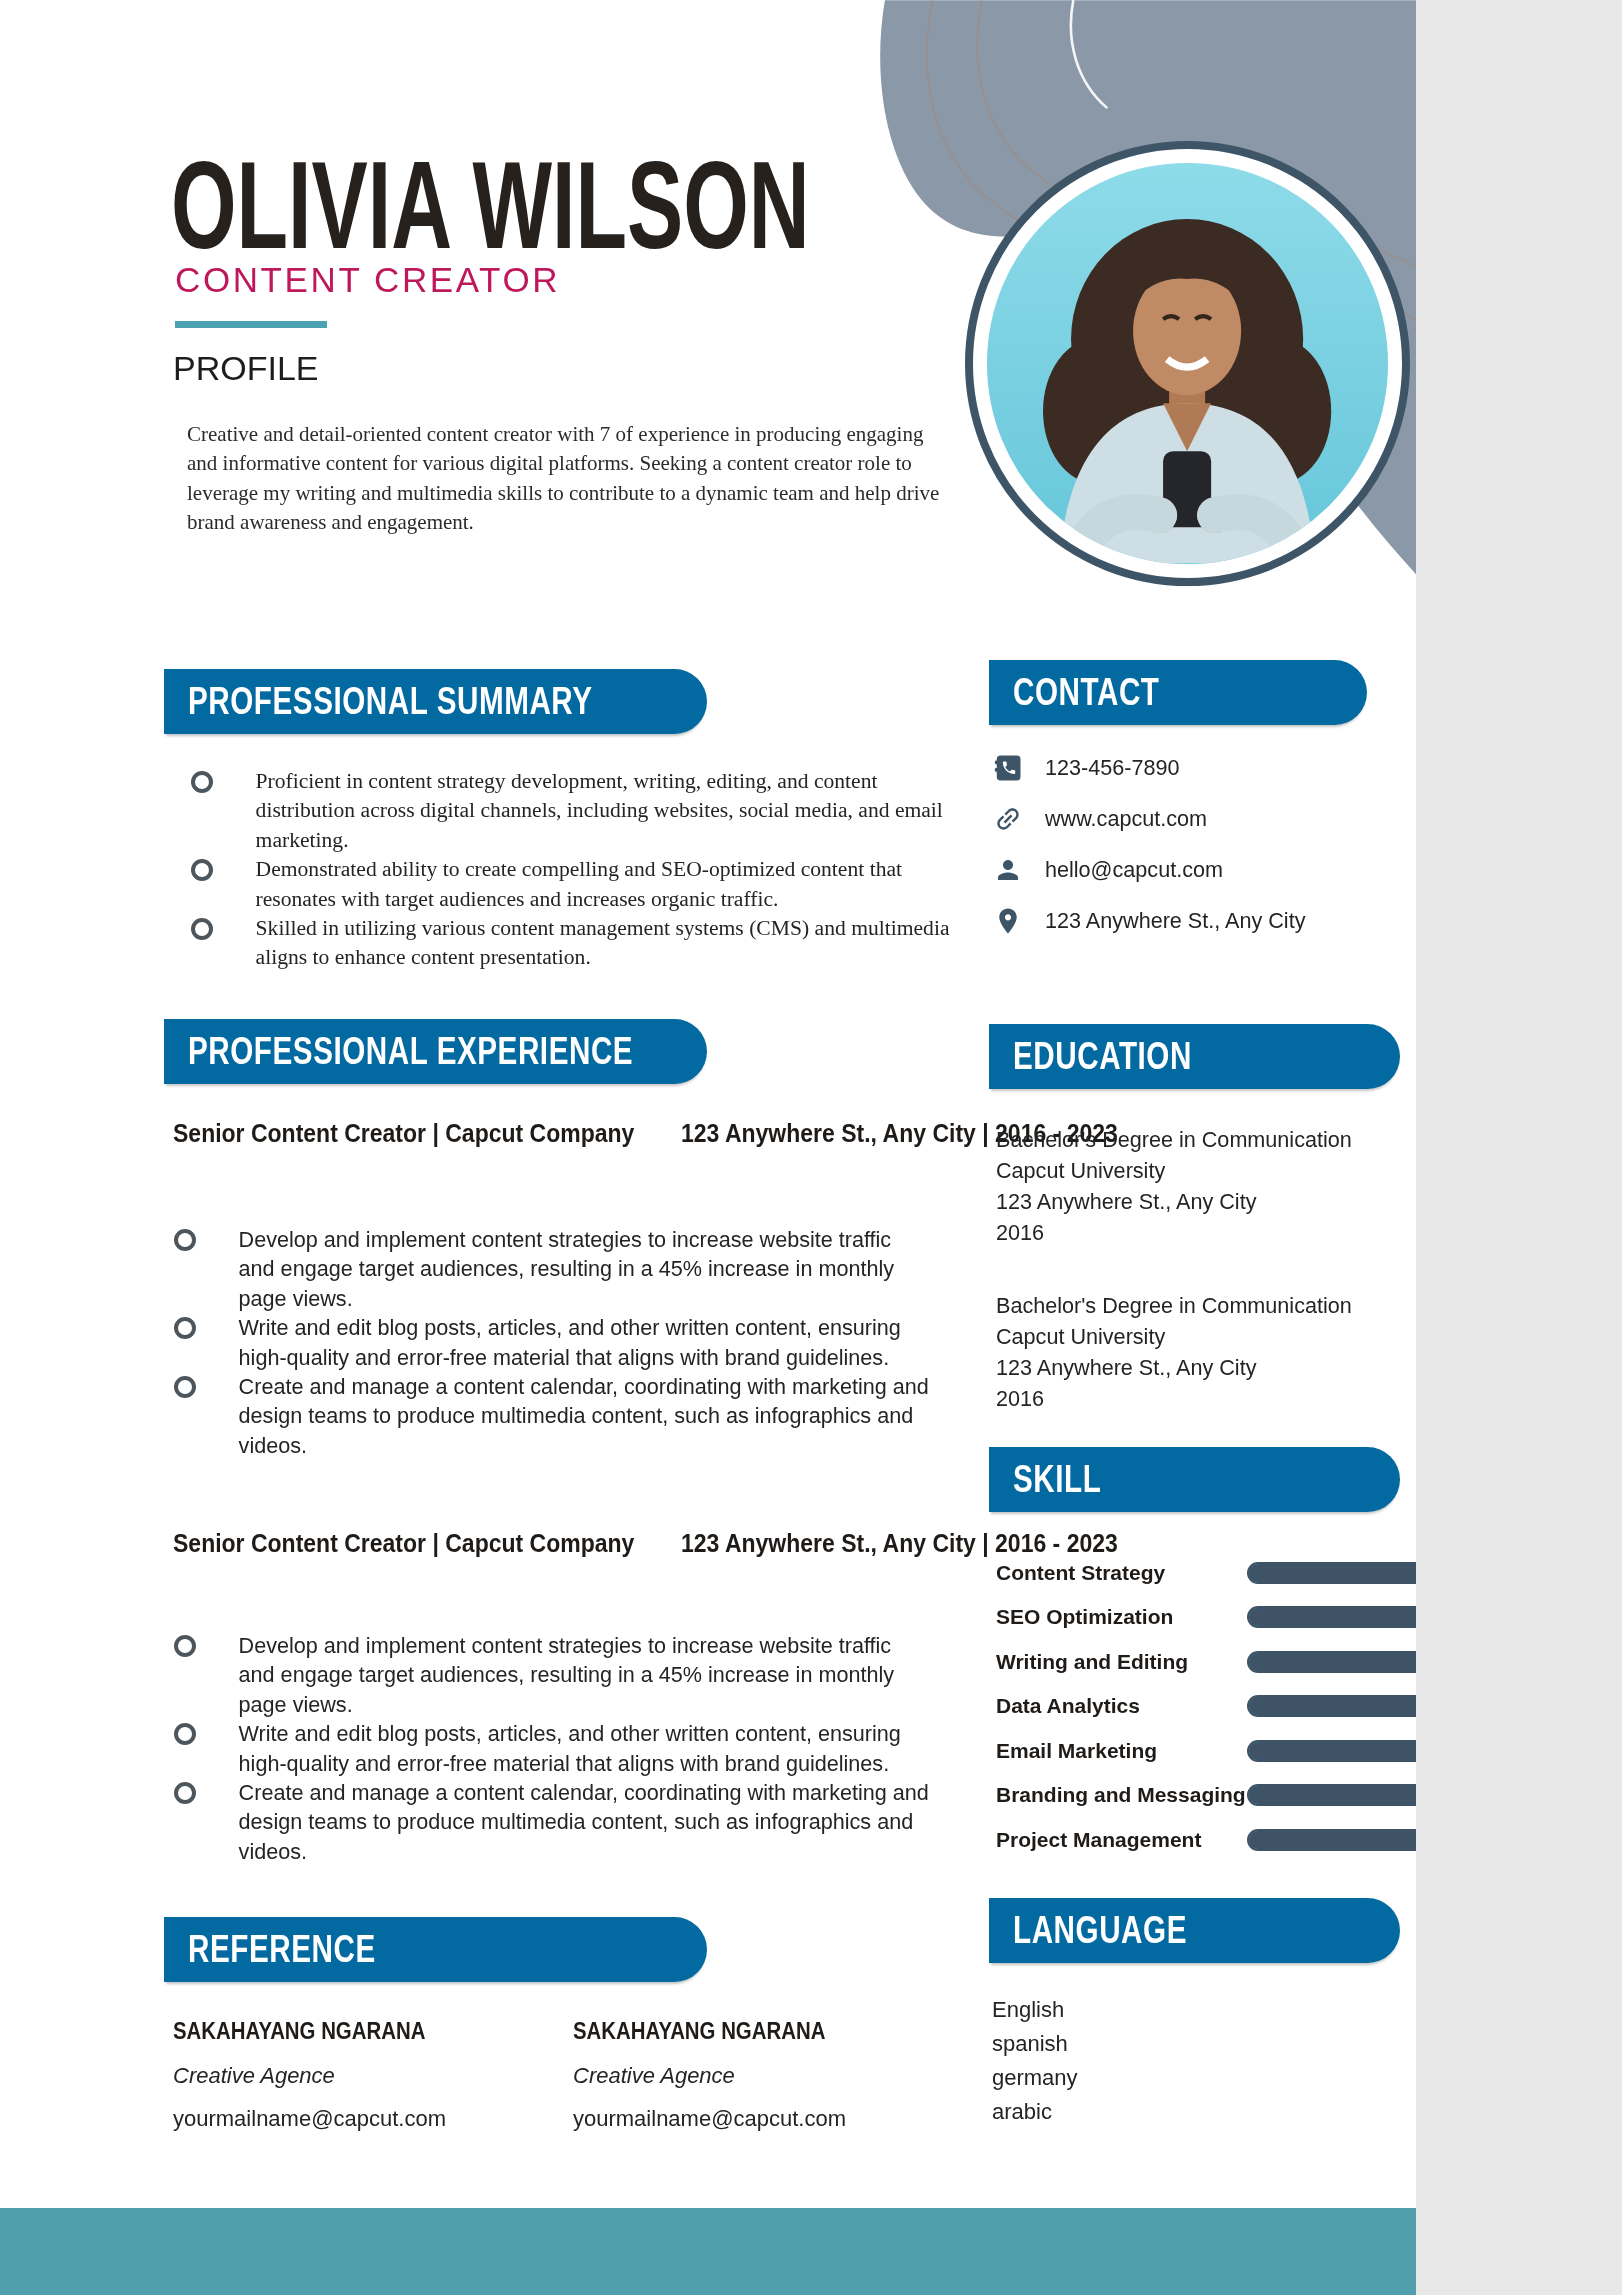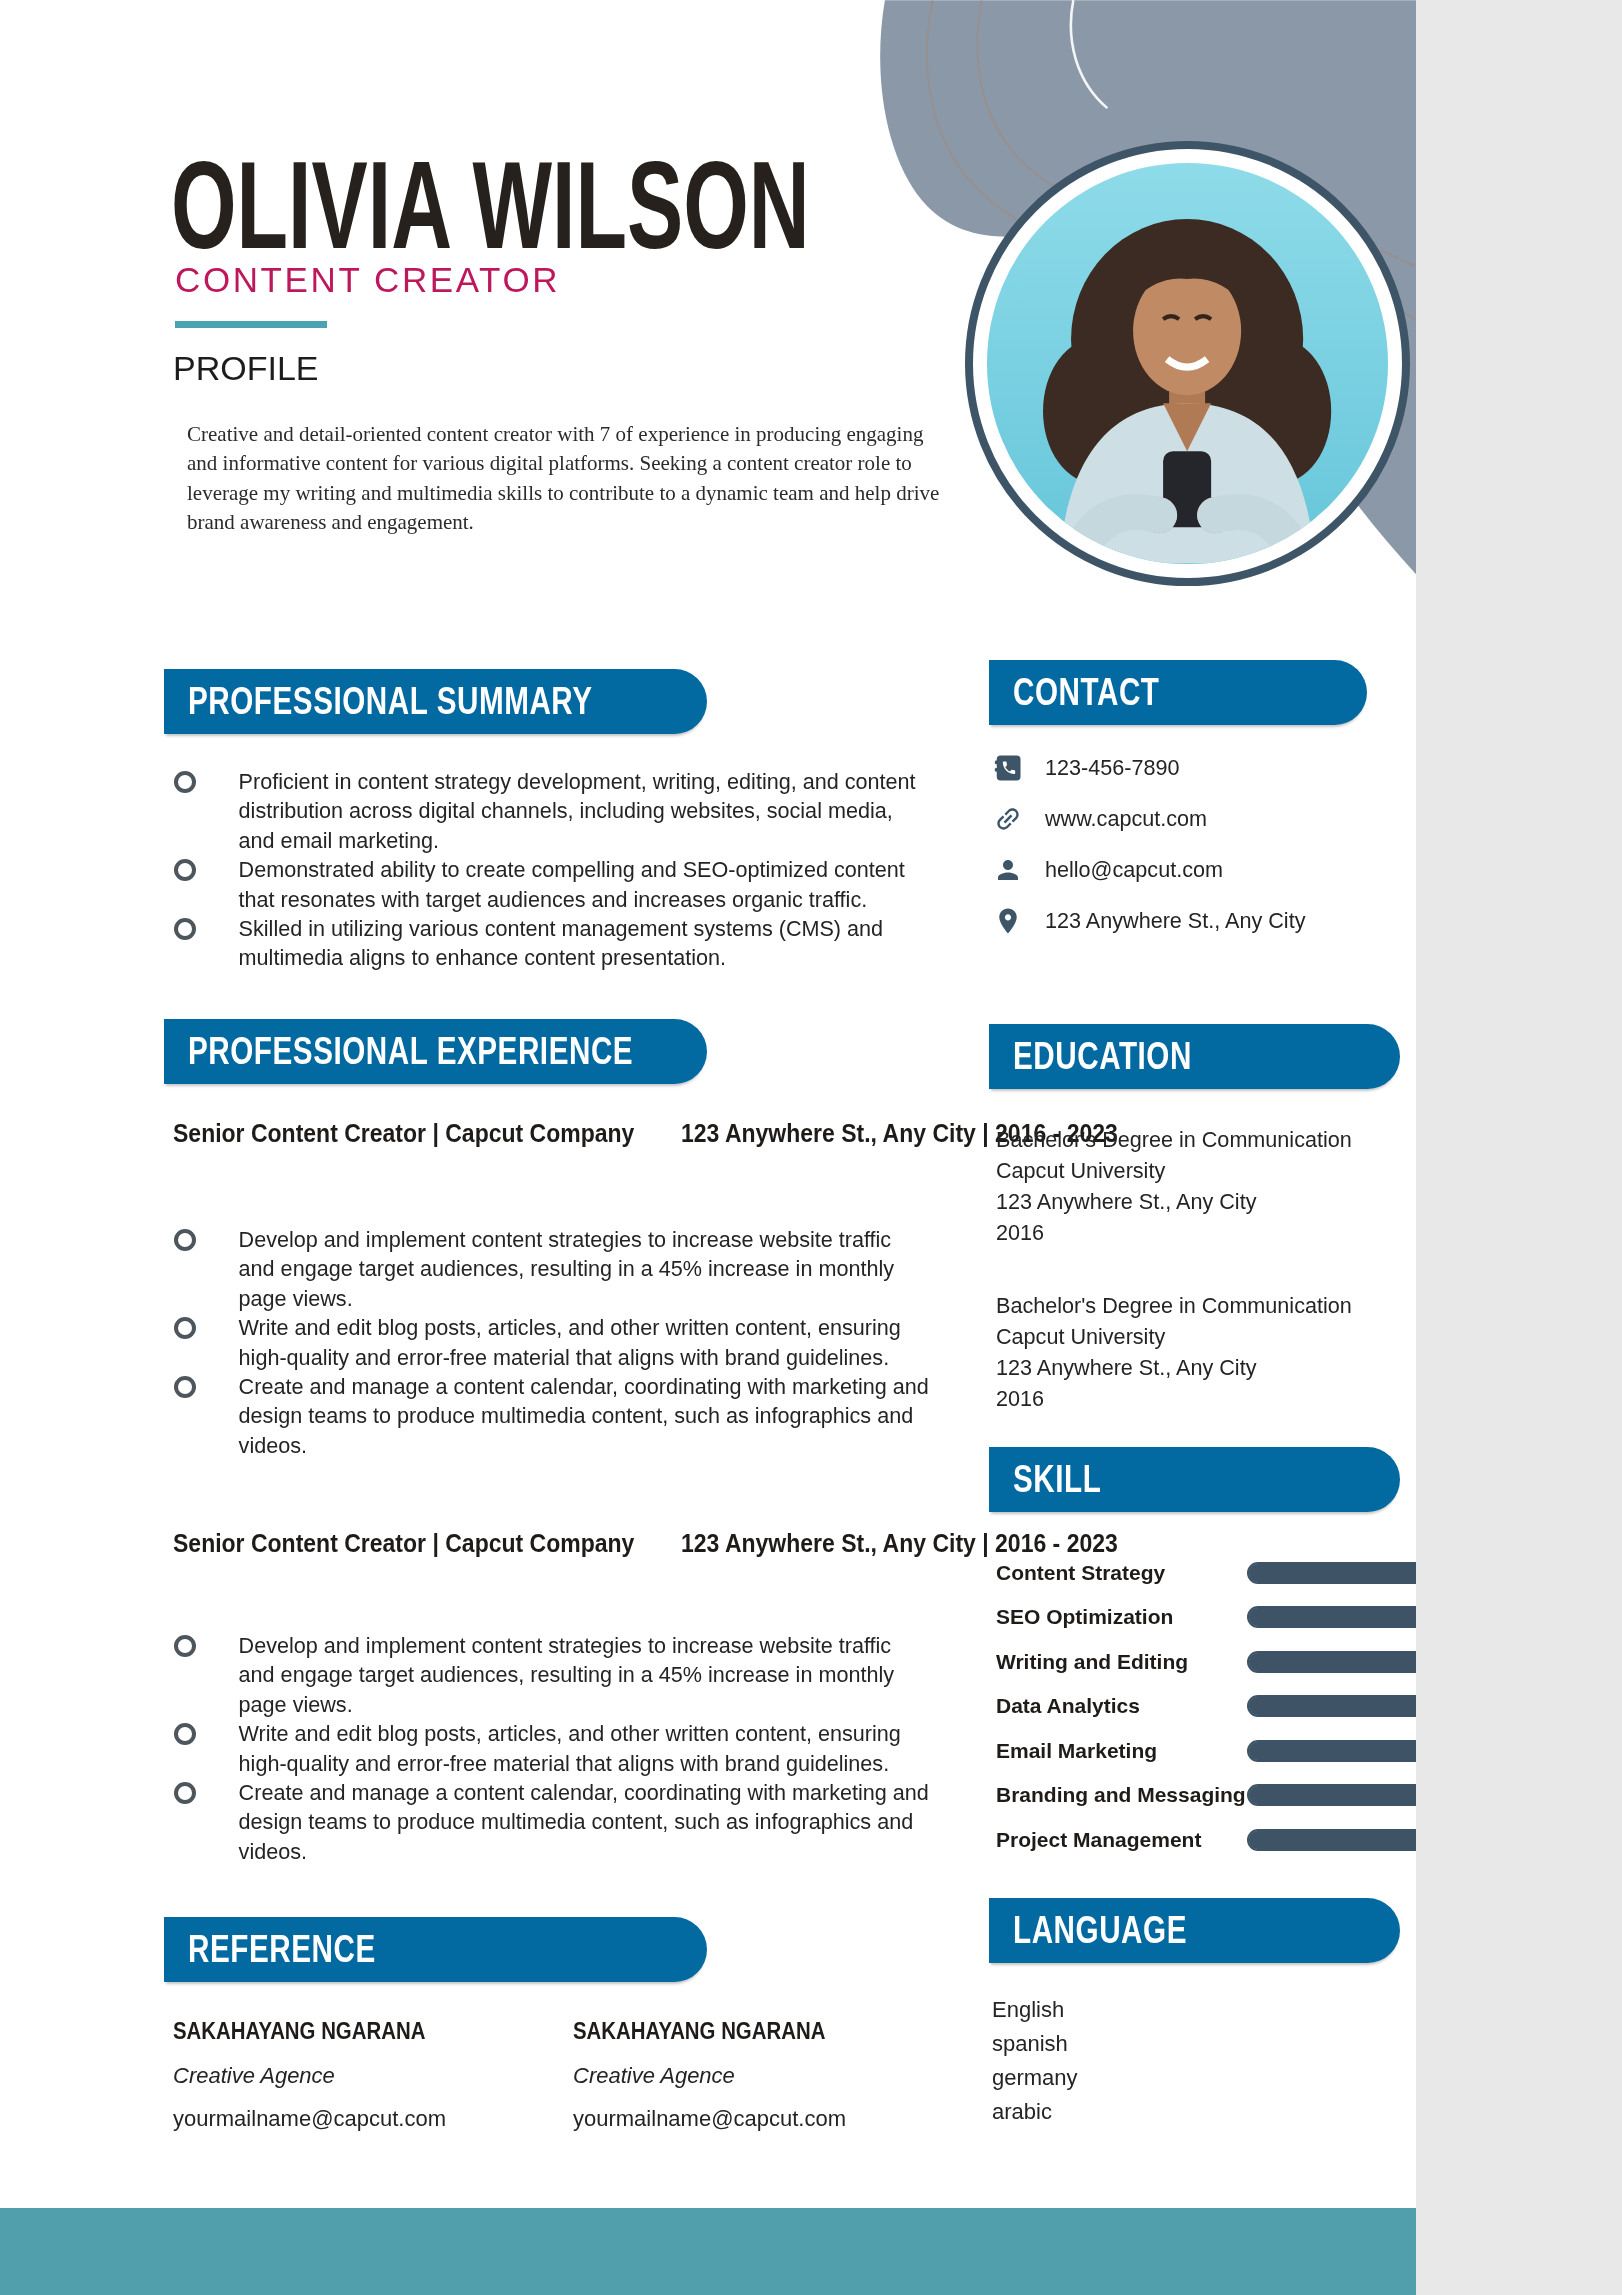--- a/index.html
+++ b/index.html
@@ -116,7 +116,7 @@
   <div class="banner" style="left:164px;top:669px;width:543px;">
     <span class="cx78">PROFESSIONAL SUMMARY</span>
   </div>
-  <div class="bullets" style="left:171px;top:767px;">
+  <div class="bullets" style="left:188px;top:767px;font-family:Liberation Serif, serif;">
     <div class="bullet">
         <span class="ring"></span>
         <span class="btext">Proficient in content strategy development, writing, editing, and content distribution across digital channels, including websites, social media, and email marketing.</span>

